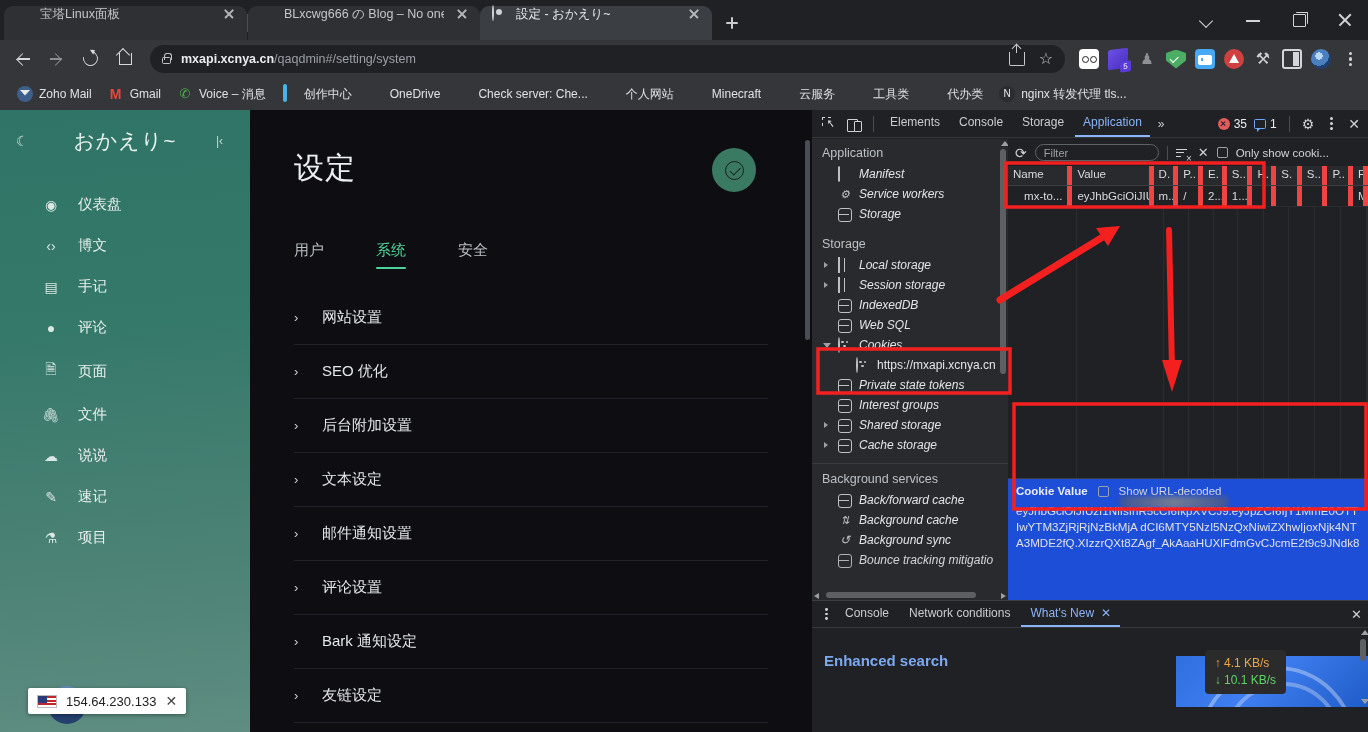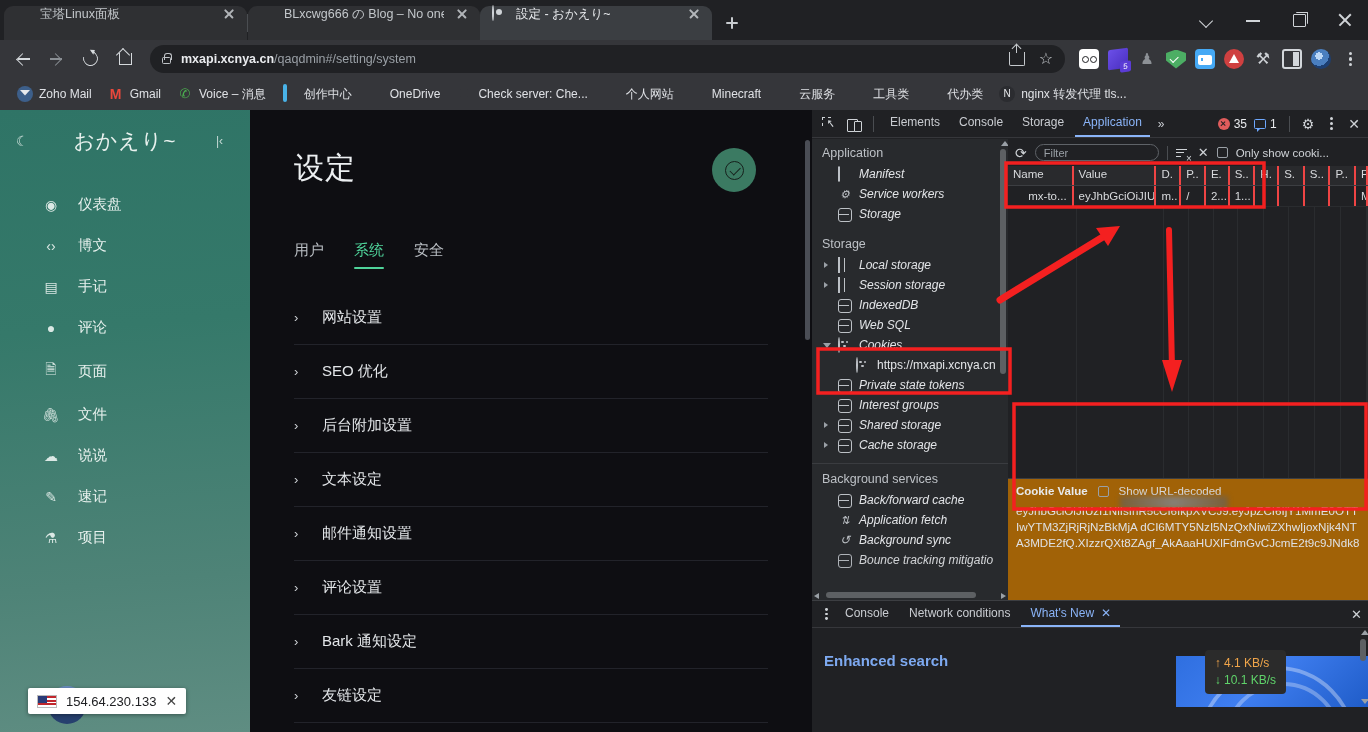--- a/index.html
+++ b/index.html
@@ -400,7 +400,7 @@
     display: flex; height: 20px; background: #292a2d; border-bottom: 1px solid #3c3e42; font-size: 11.5px; color: #d8dadd;
   }
   .ck-head > div, .ck-row > div {
-    border-right: 2px solid #ef4444; padding: 2px 5px; overflow: hidden; white-space: nowrap;
+    border-right: 5px solid #ef4444; padding: 2px 5px; overflow: hidden; white-space: nowrap;
   }
   .ck-row { display: flex; height: 21px; font-size: 11.5px; color: #d8dadd; border-bottom: 1px solid #2a2c2f; }
   .ck-row > div { display: flex; align-items: center; }

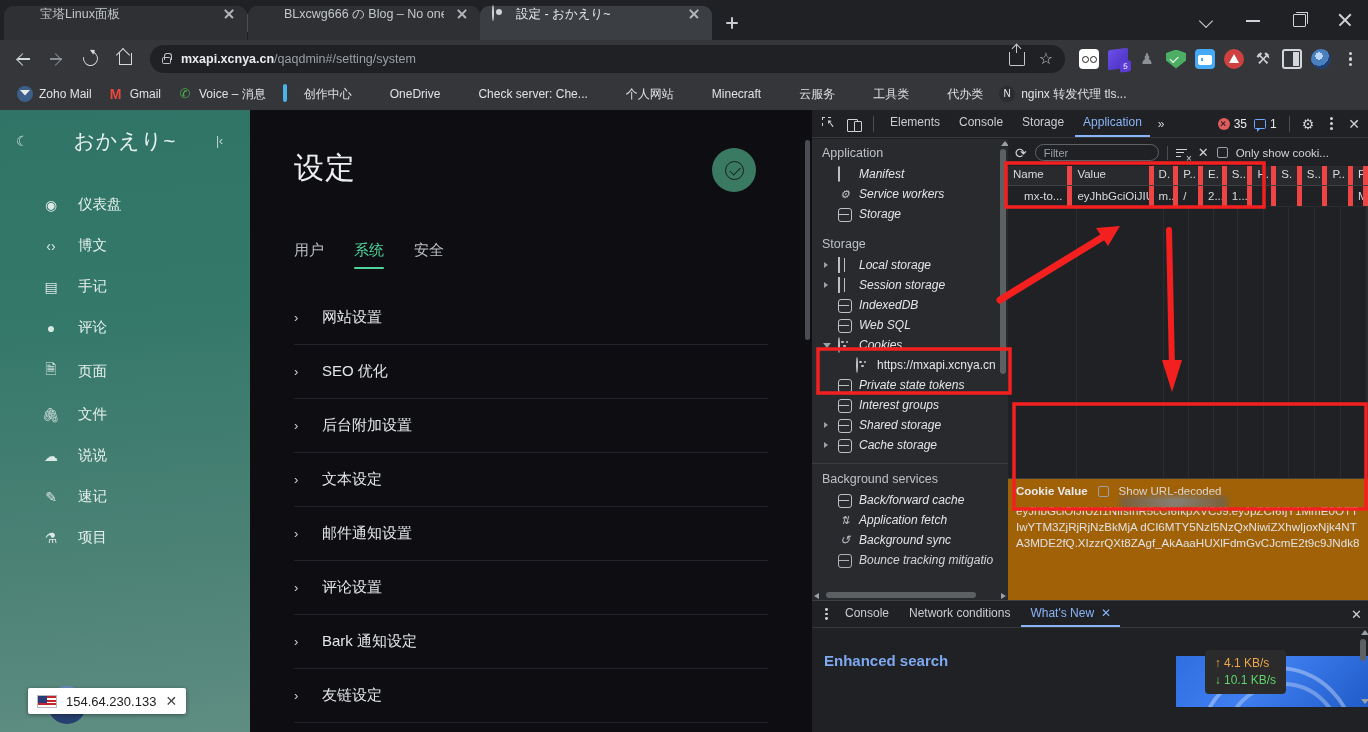--- a/index.html
+++ b/index.html
@@ -281,7 +281,7 @@
     content: ""; position: absolute; left: 4px; top: 5.4px; width: 9px; height: 4.6px;
     border-left: 1.6px solid #16201c; border-bottom: 1.6px solid #16201c; transform: rotate(-45deg);
   }
-  .tabs { display: flex; gap: 30px; margin-top: 52px; }
+  .tabs { display: flex; gap: 52px; margin-top: 52px; }
   .stab { font-size: 15px; color: #b9bec3; padding-bottom: 9px; position: relative; }
   .stab.on { color: #4fd39a; }
   .stab.on::after {

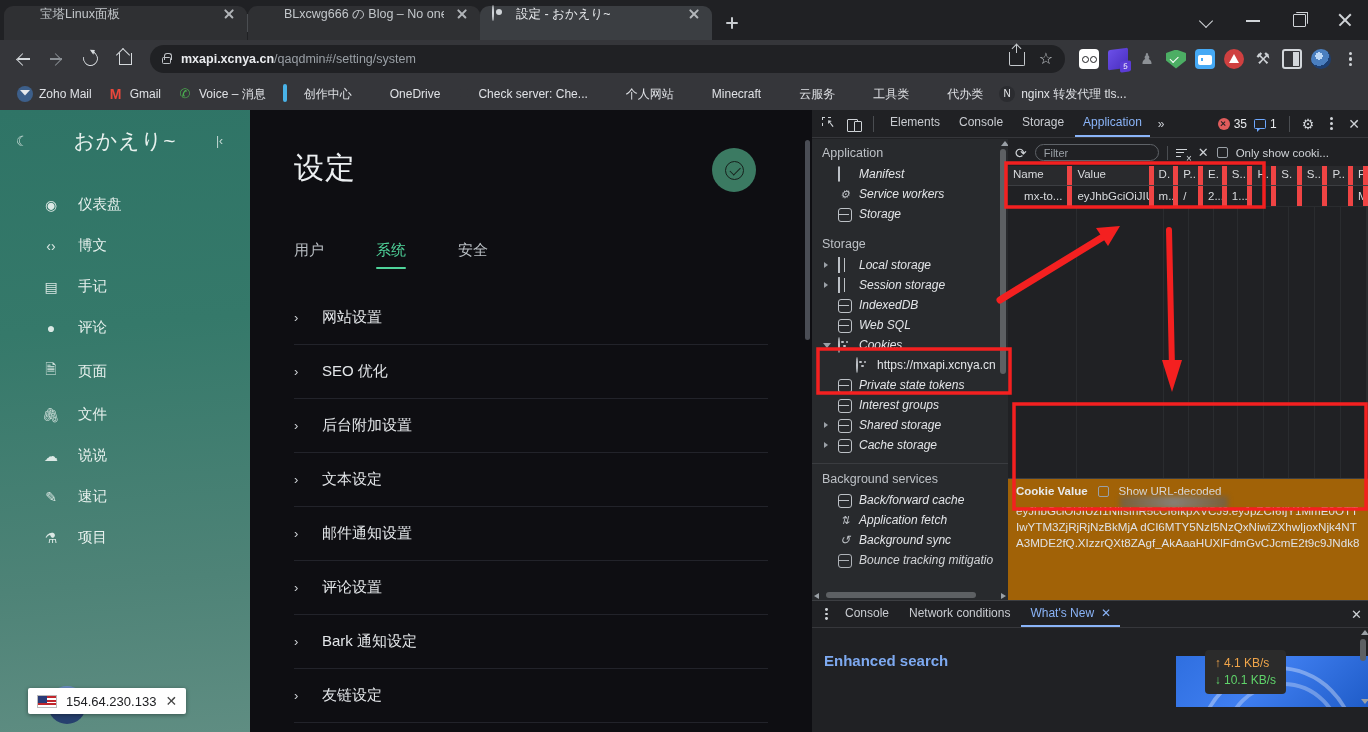--- a/index.html
+++ b/index.html
@@ -410,7 +410,7 @@
 
   .ck-value {
     position: absolute; left: 0; right: 0; bottom: 0; height: 122px;
-    background: #a16207; border-top: 1px solid #3c3e42; padding: 6px 8px; overflow: hidden;
+    background: #1d4ed8; border-top: 1px solid #3c3e42; padding: 6px 8px; overflow: hidden;
   }
   .ckv-head { display: flex; align-items: center; gap: 10px; font-size: 11.5px; }
   .ckv-title { font-weight: bold; color: #e8eaed; }

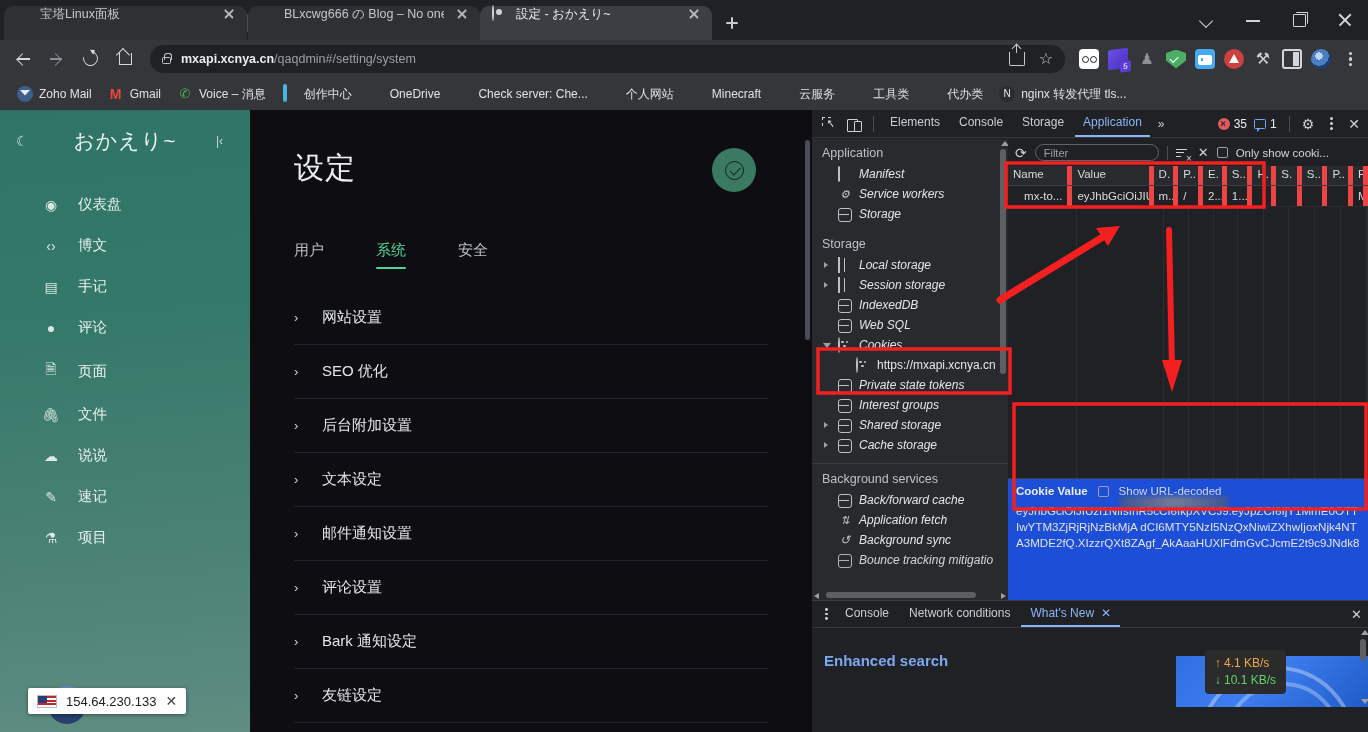--- a/index.html
+++ b/index.html
@@ -792,7 +792,7 @@
           </div>
         <div class="dt-node l1">
             <span class="ni ni-arrows">⇅</span>
-            <span>Application fetch</span>
+            <span>Background cache</span>
           </div>
         <div class="dt-node l1">
             <span class="ni ni-sync">↺</span>

